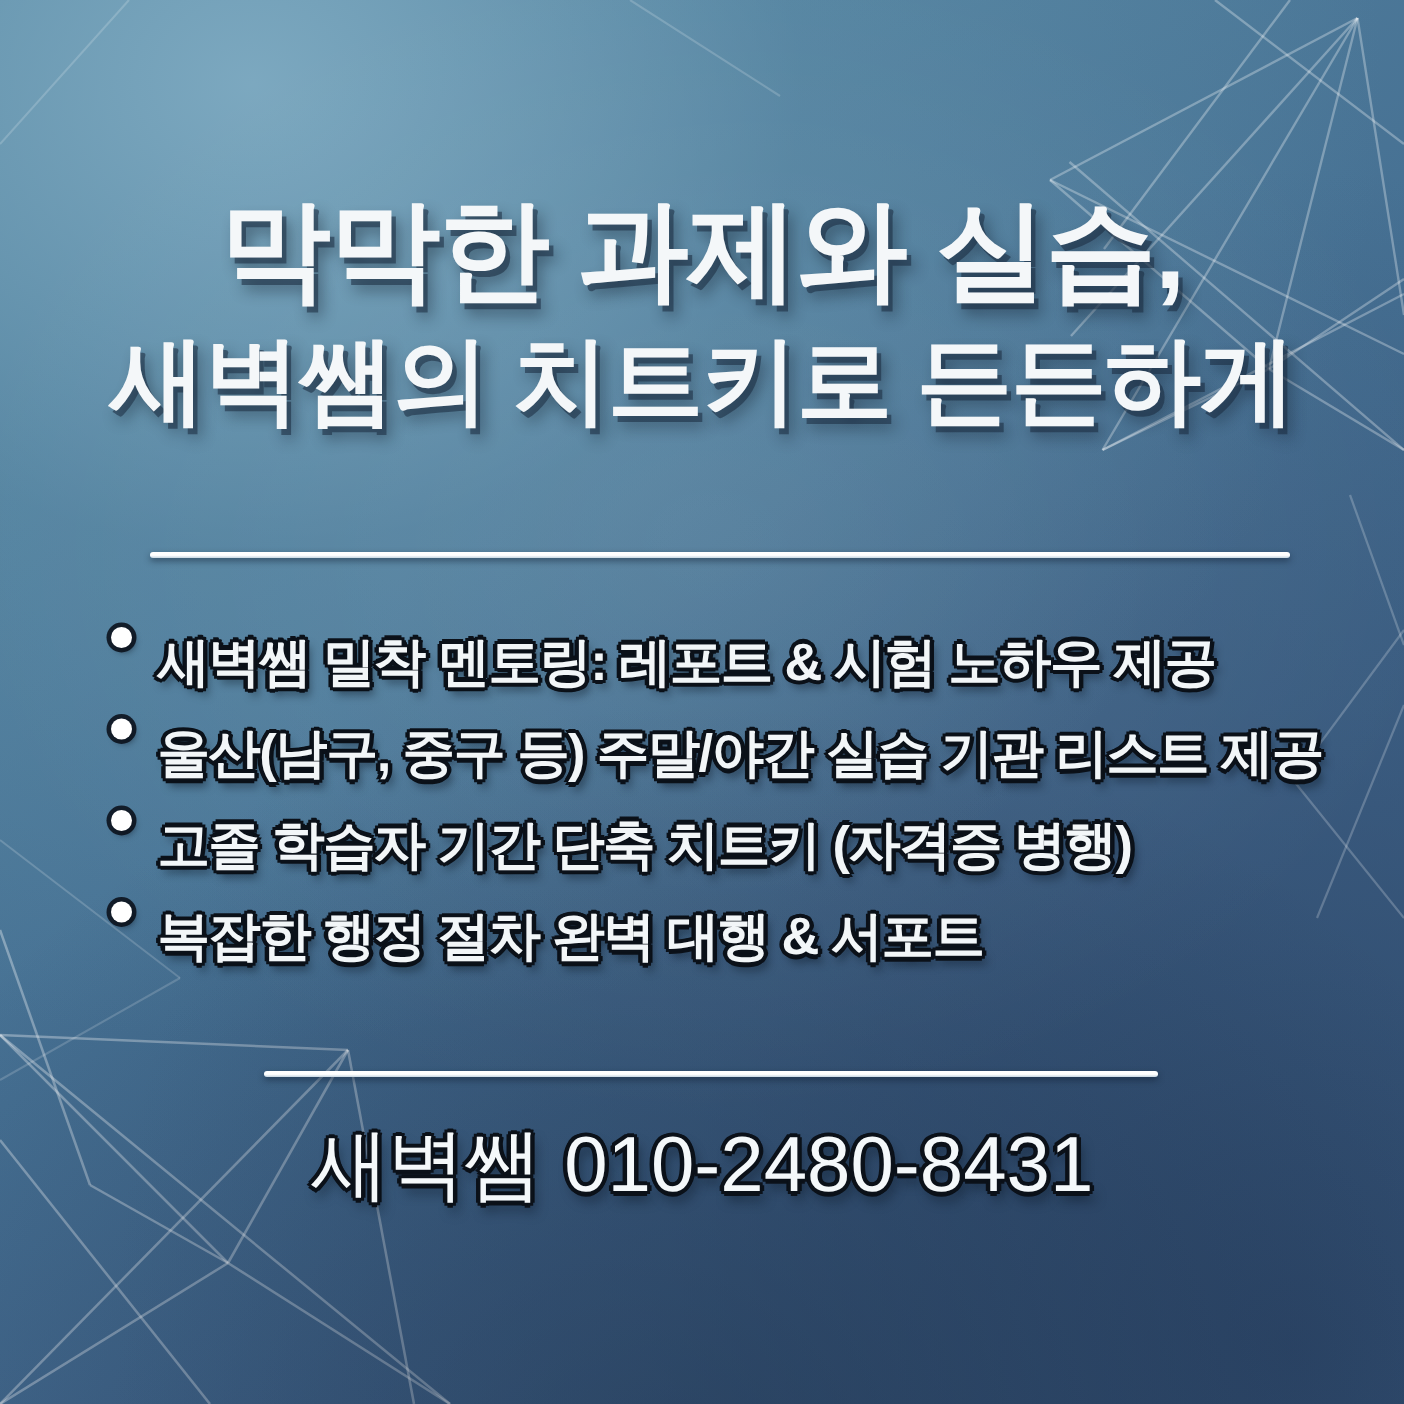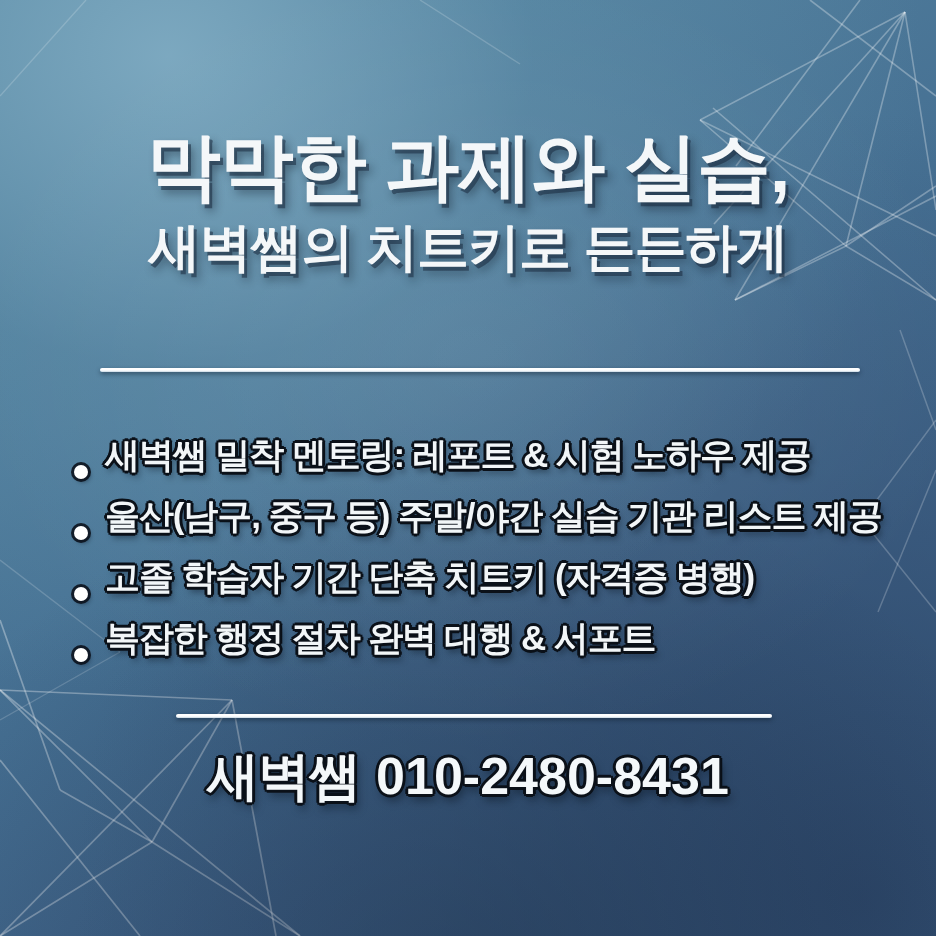--- a/index.html
+++ b/index.html
@@ -43,7 +43,7 @@
       3px 4px 0 rgba(26,42,62,.55),
       5px 7px 10px rgba(14,24,38,.45);
   }
-  #headline .hl2{font-size:52px;margin-top:14px;}
+  #headline .hl2{font-size:64px;margin-top:14px;}
 
   
   .divider{

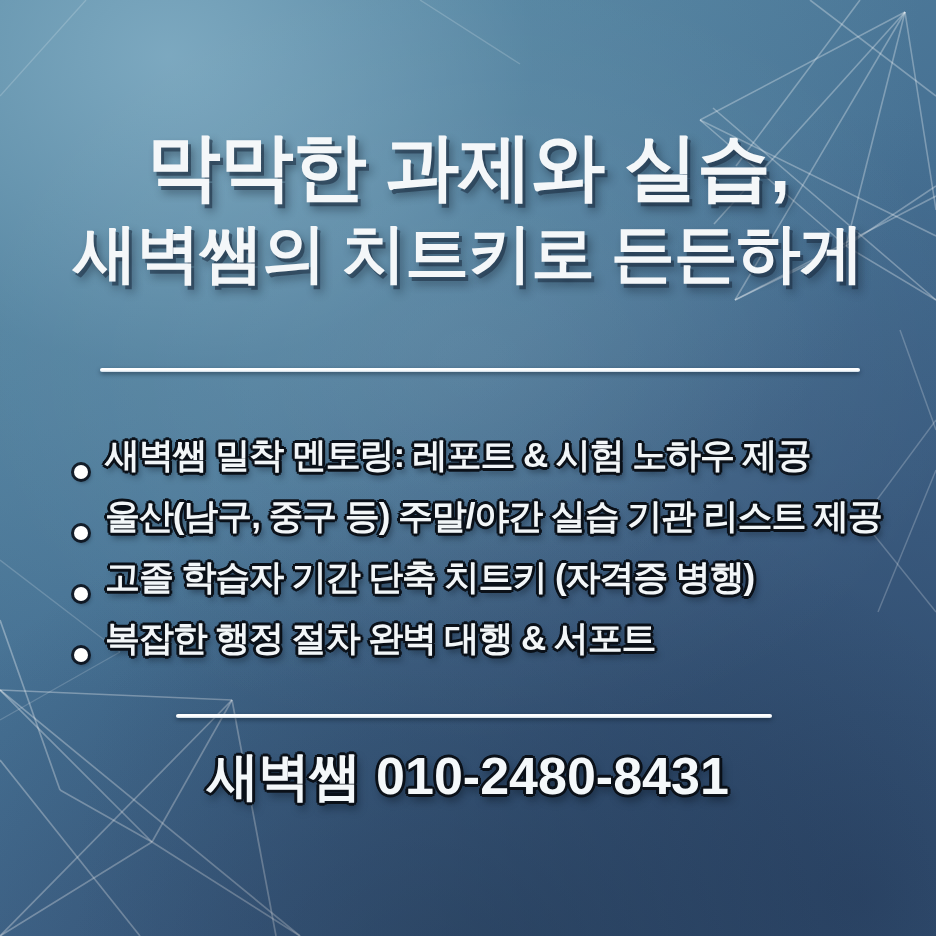--- a/index.html
+++ b/index.html
@@ -57,7 +57,7 @@
   
   #bullets{position:absolute;left:72px;top:418px;width:850px;}
   .bullet-row{
-    display:flex;align-items:flex-end;
+    display:flex;align-items:flex-start;
     height:61px;
   }
   .bullet-dot{

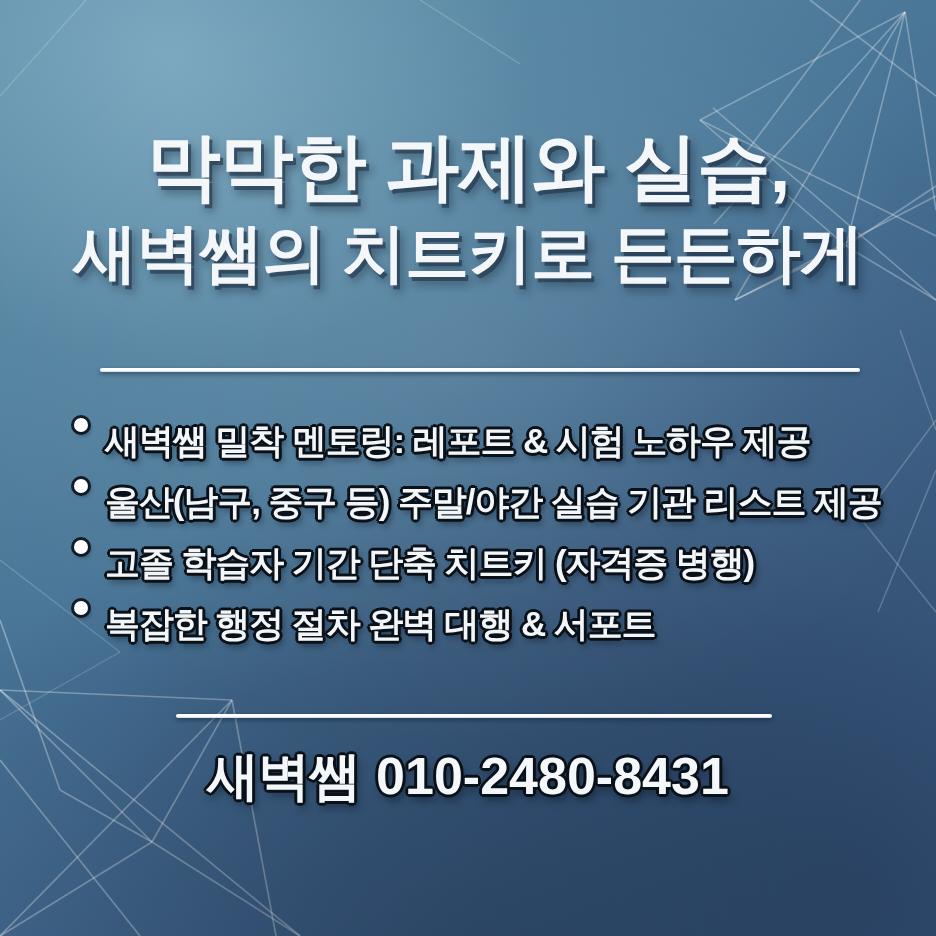--- a/index.html
+++ b/index.html
@@ -93,7 +93,7 @@
     display:inline-block;
     color:#f4f8fa;
     font-size:52px;
-    font-weight:700;
+    font-weight:400;
     letter-spacing:-1px;
     text-shadow:
       -2px -2px 0 #0b1119, 2px -2px 0 #0b1119,

